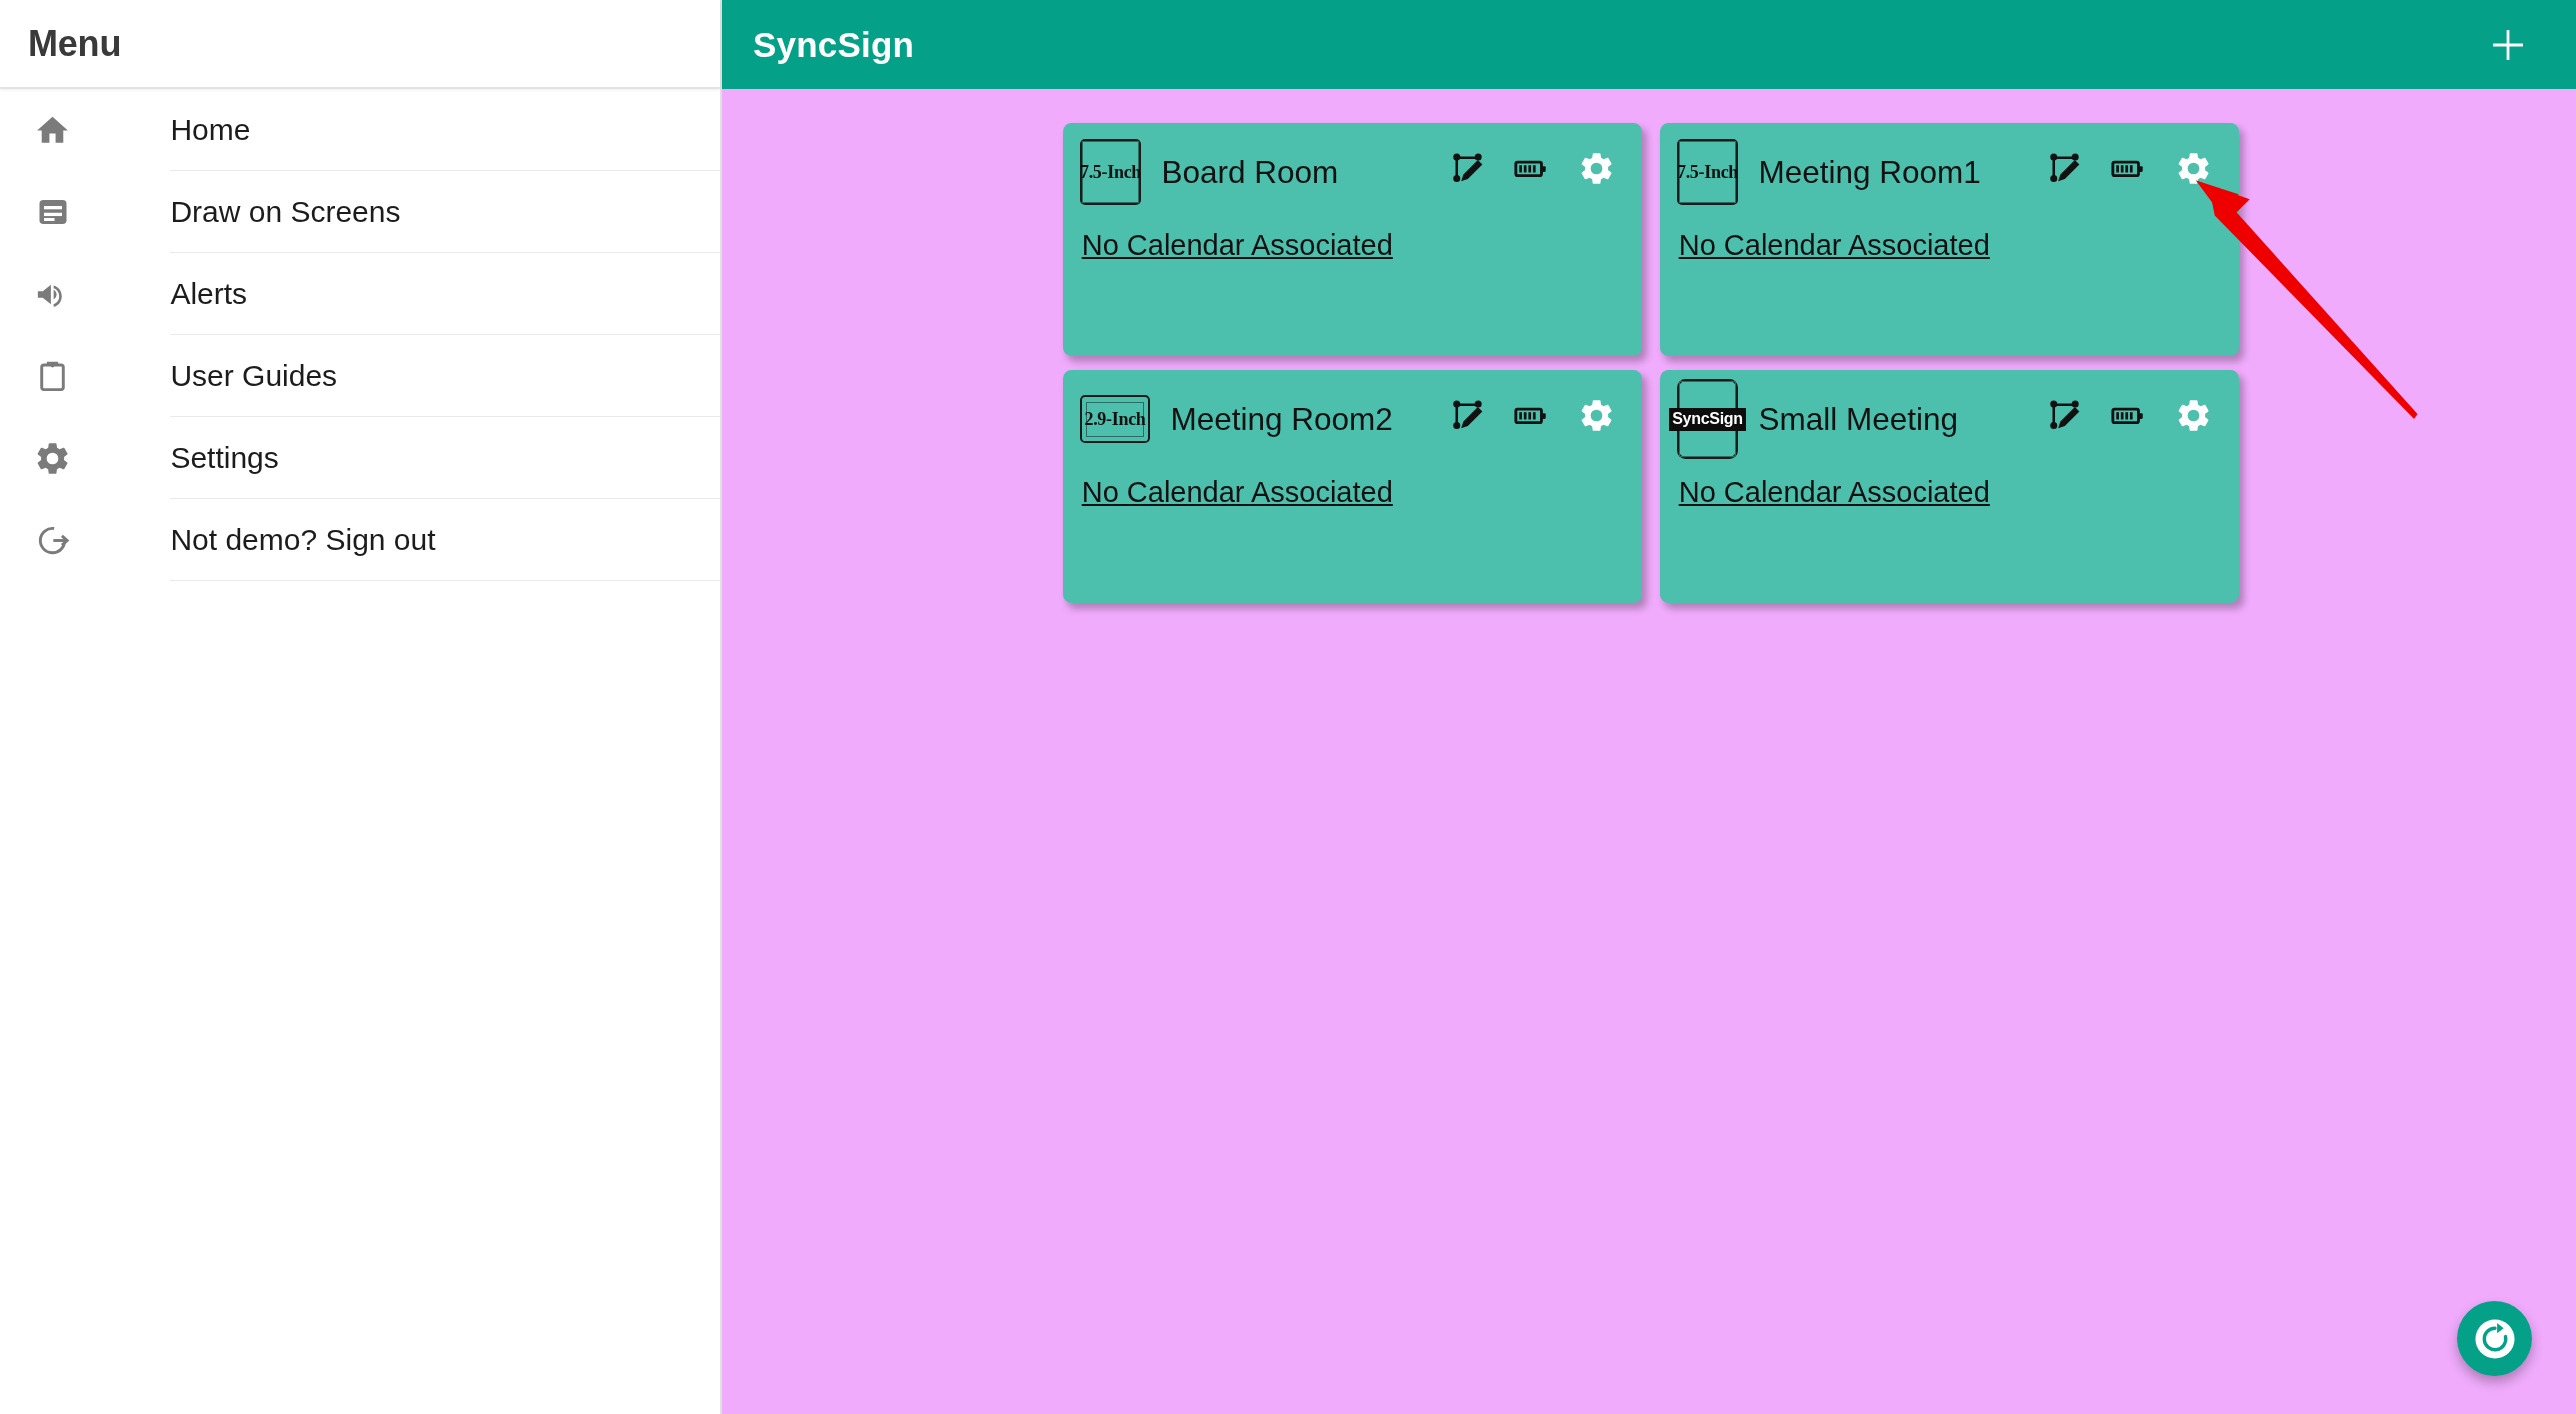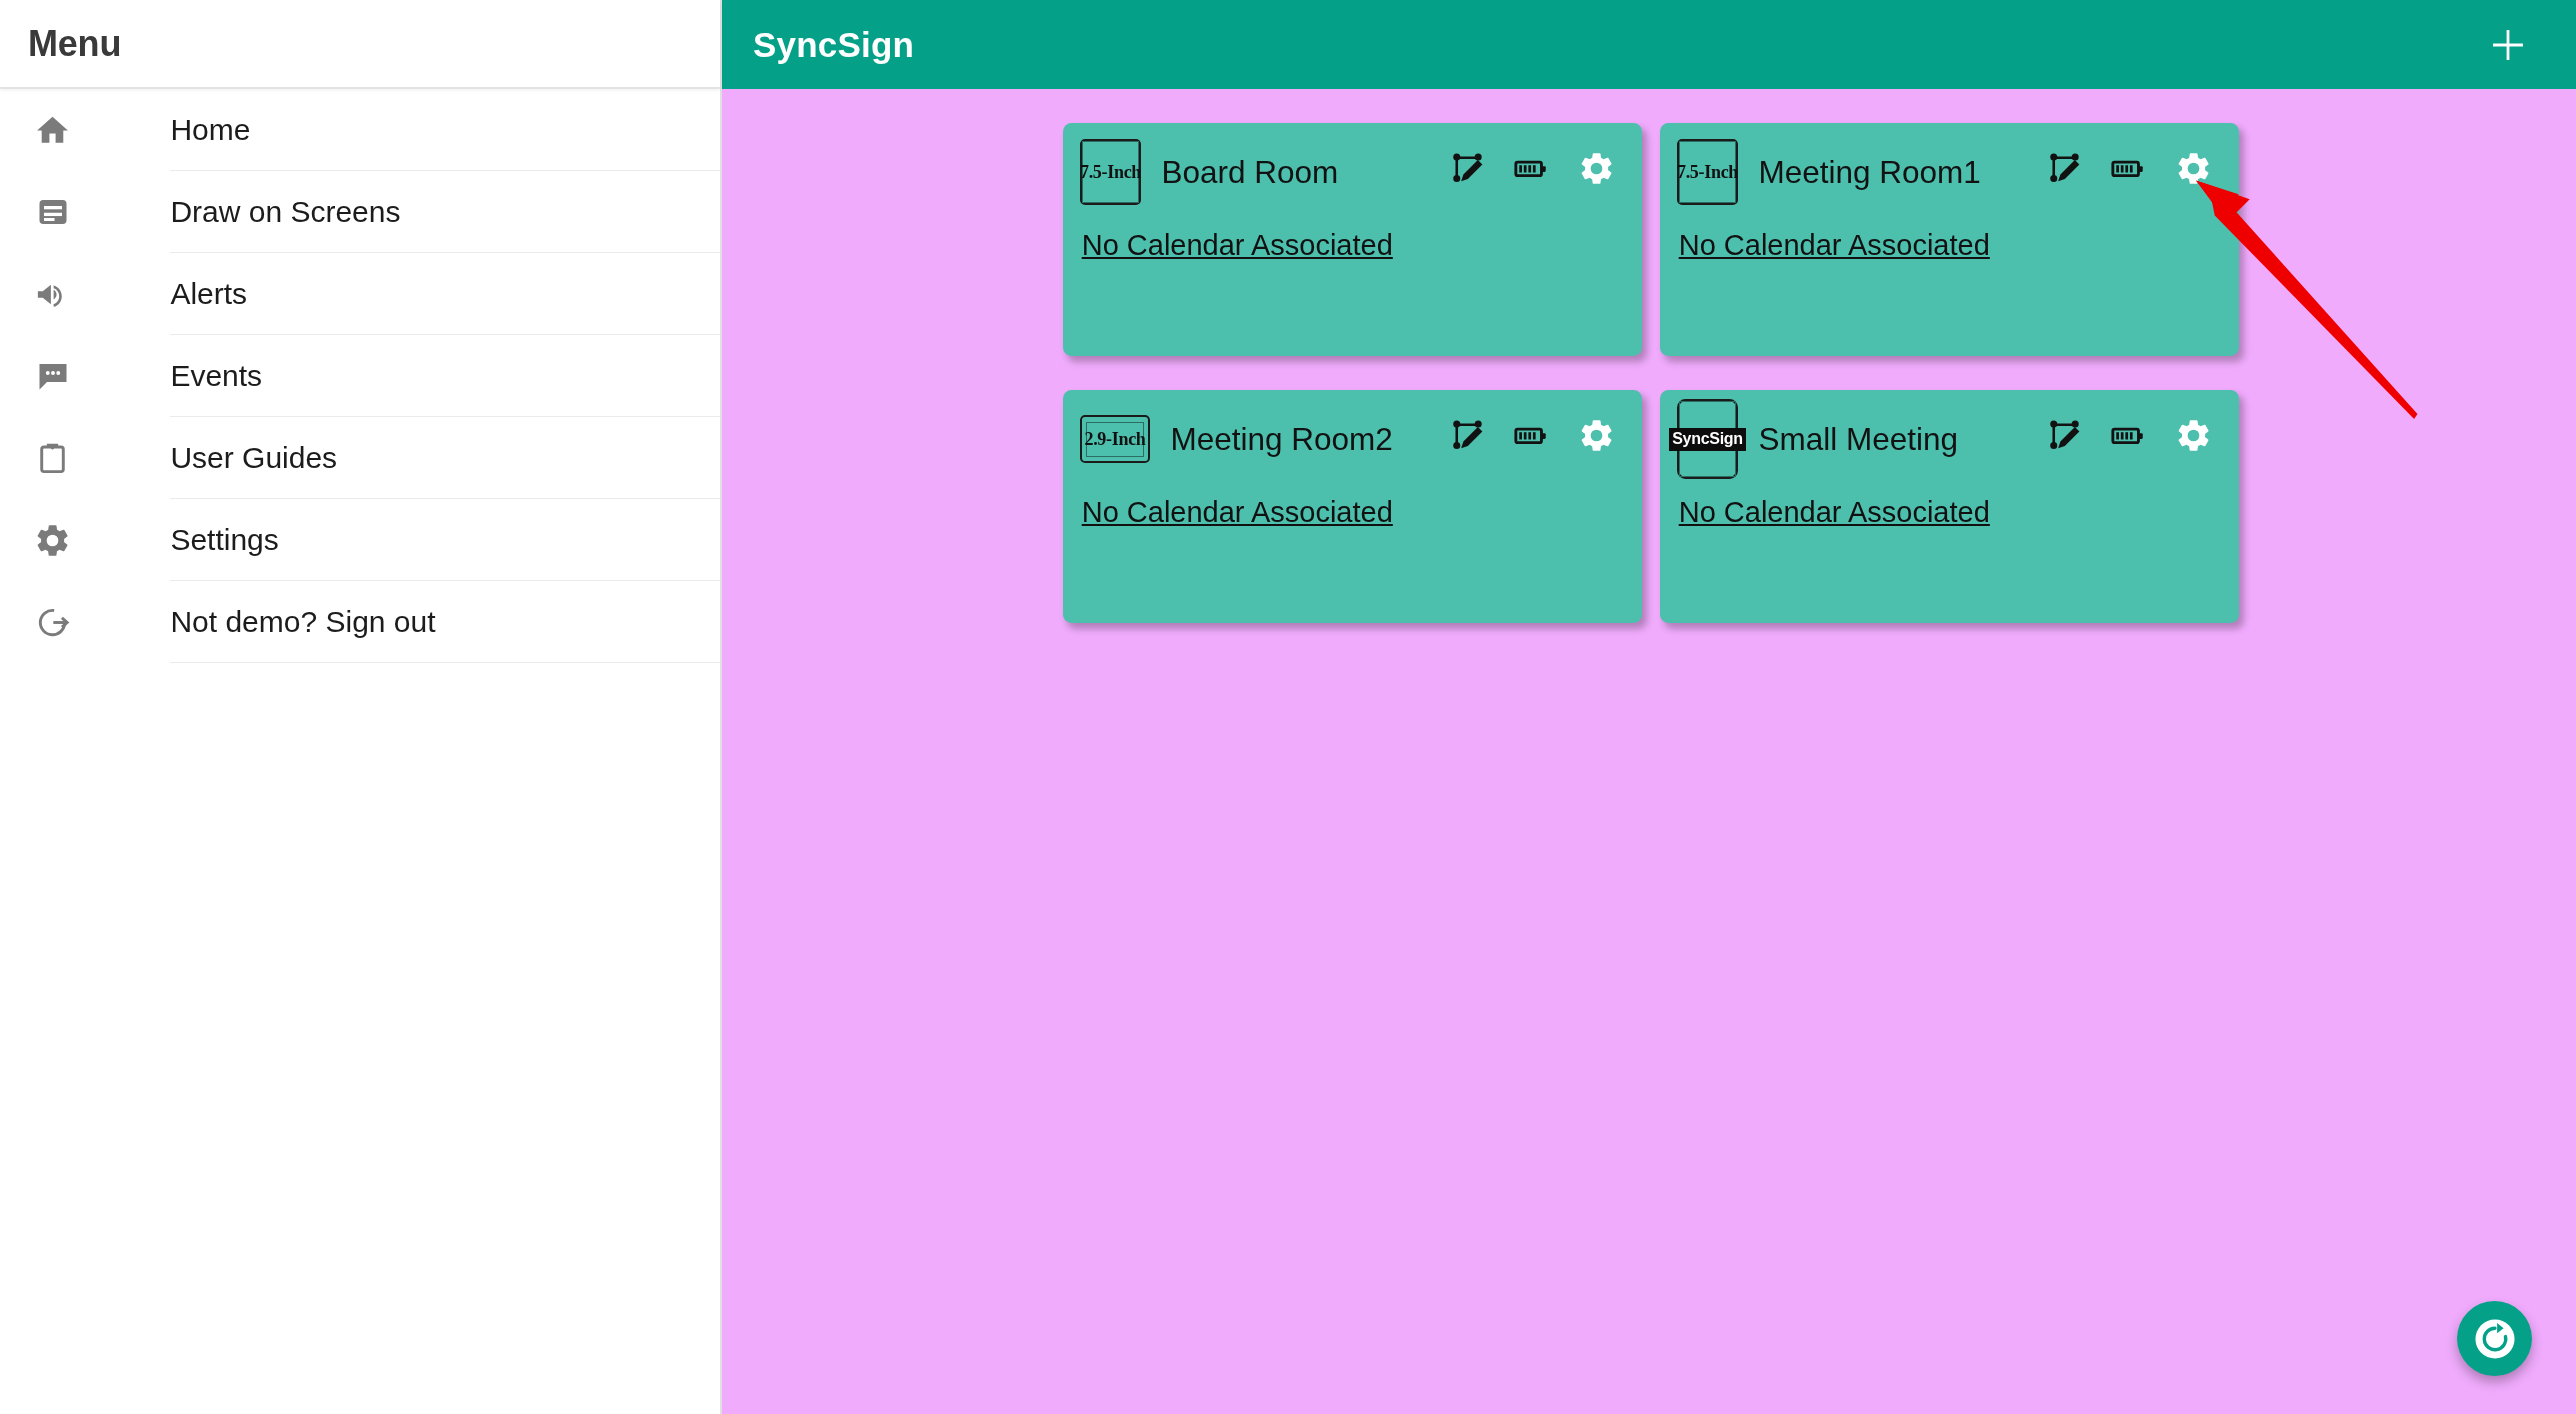--- a/index.html
+++ b/index.html
@@ -121,7 +121,7 @@
     width: 1177px;
     display: flex;
     flex-wrap: wrap;
-    gap: 34px 18px;
+    gap: 14px 18px;
   }
   .card {
     width: 579px;

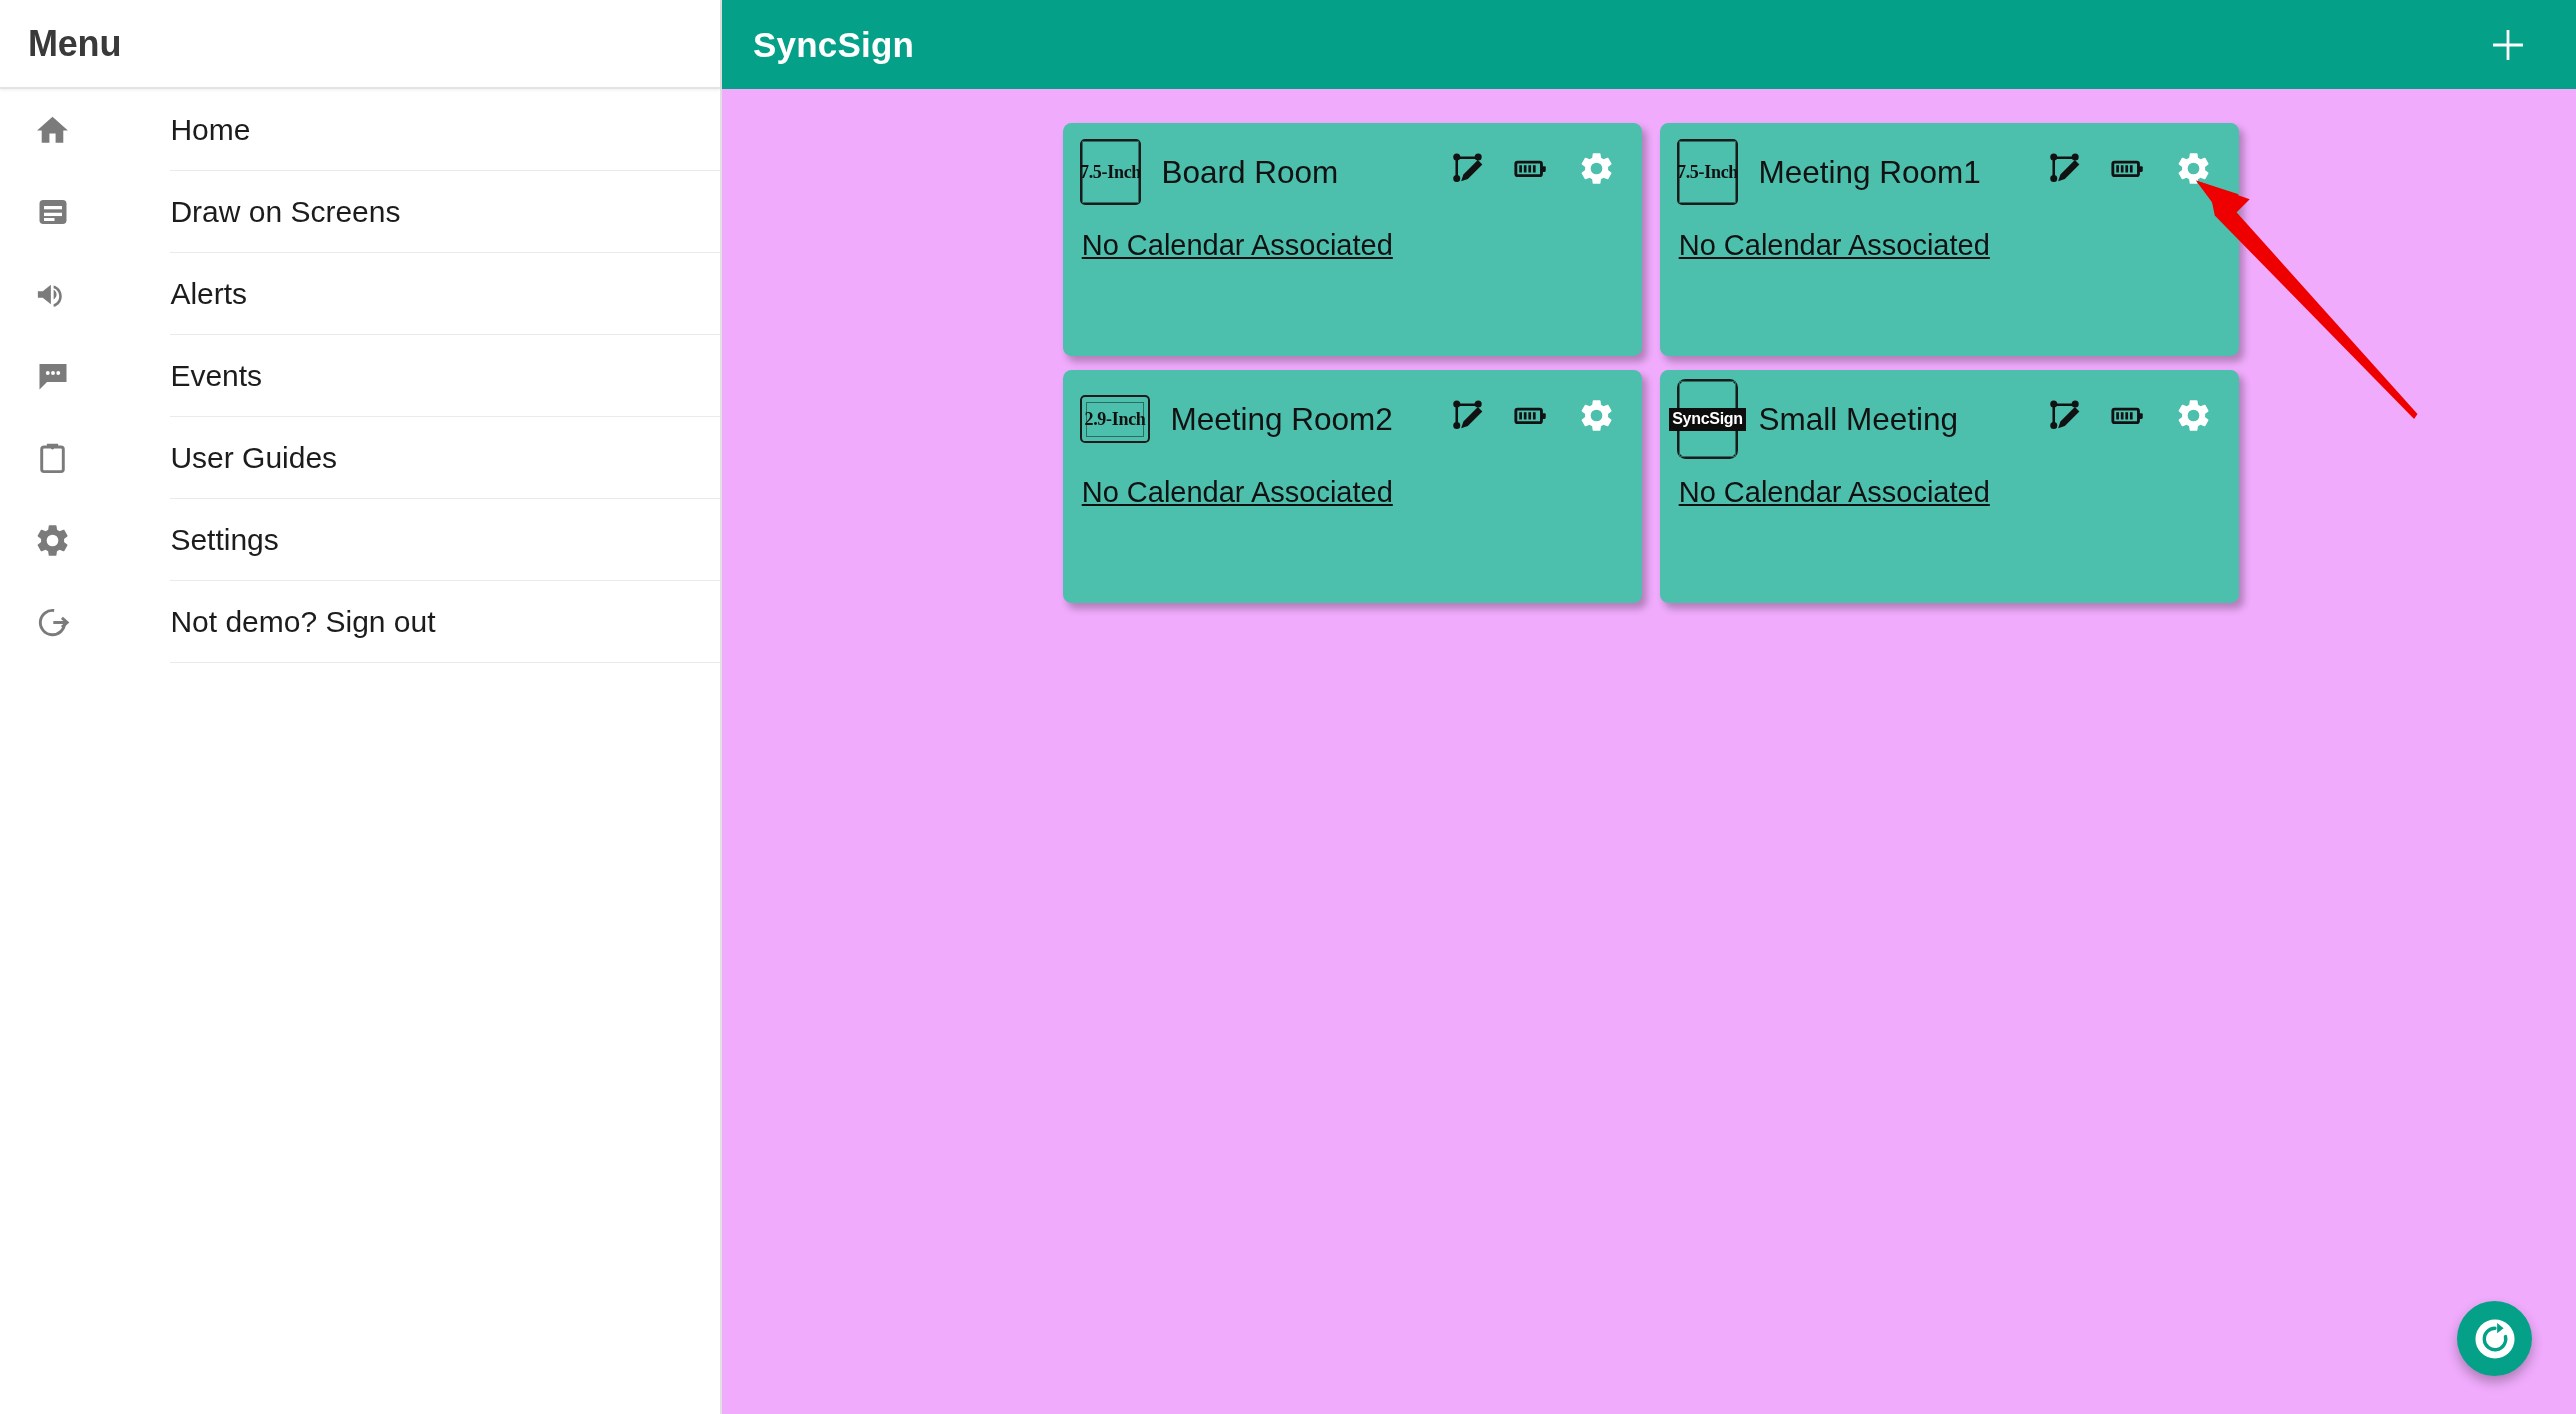--- a/index.html
+++ b/index.html
@@ -273,19 +273,6 @@
         </span>
       </div>
 
-      <div class="nav-item">
-        <span class="nav-icon">
-          <svg width="36" height="36" viewBox="0 0 24 24" fill="currentColor">
-              <path d="M3 4h18v12H8l-5 5V4z"></path>
-              <circle cx="8.5" cy="10" r="1.3" fill="#fff"></circle>
-              <circle cx="12" cy="10" r="1.3" fill="#fff"></circle>
-              <circle cx="15.5" cy="10" r="1.3" fill="#fff"></circle>
-            </svg>
-        </span>
-        <span class="nav-body">
-          <span class="nav-label">Events</span>
-        </span>
-      </div>
 
       <div class="nav-item">
         <span class="nav-icon">

